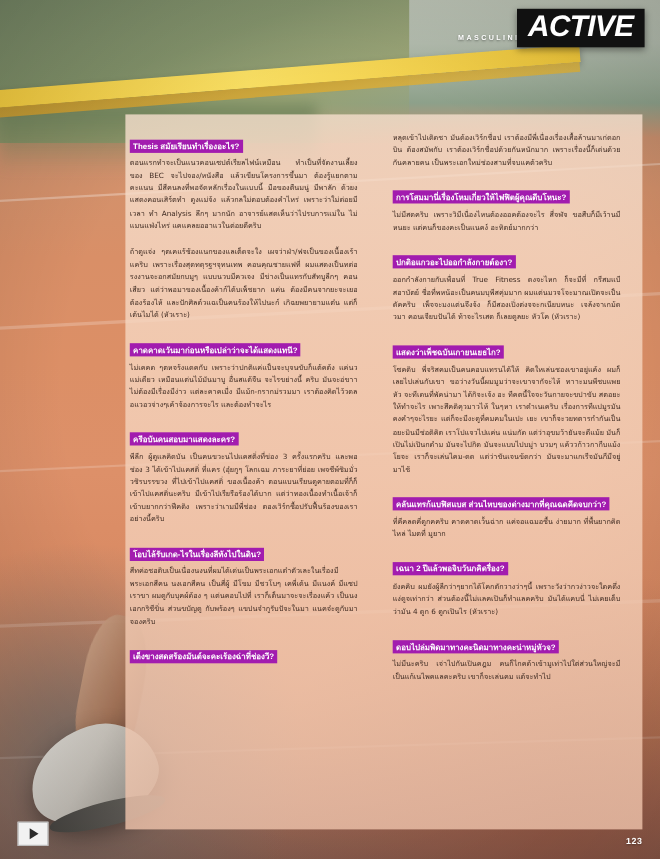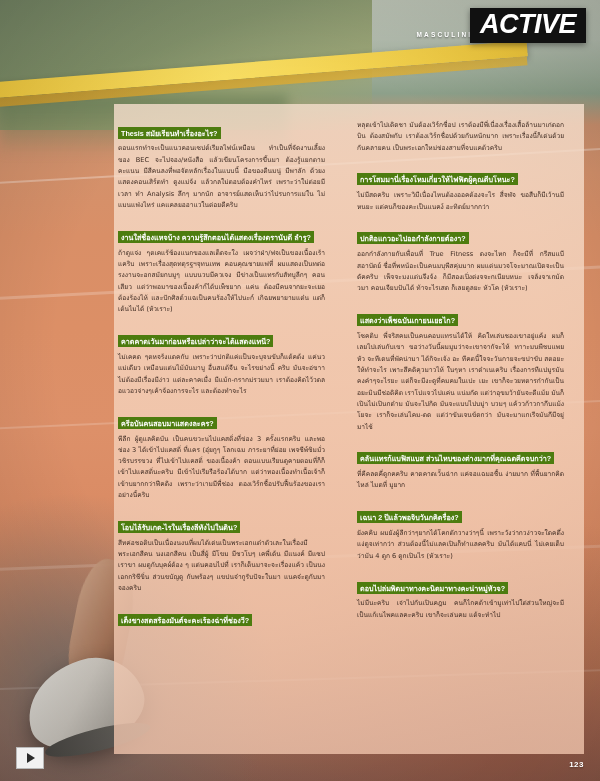--- a/index.html
+++ b/index.html
@@ -139,7 +139,7 @@
   .qa{margin:0 16px 13px 0;}
   .q{
     display:inline;
-    background:#4d7c0f;
+    background:#a21caf;
     color:#ffffff;
     font-family:"Liberation Sans", sans-serif;
     font-weight:bold;

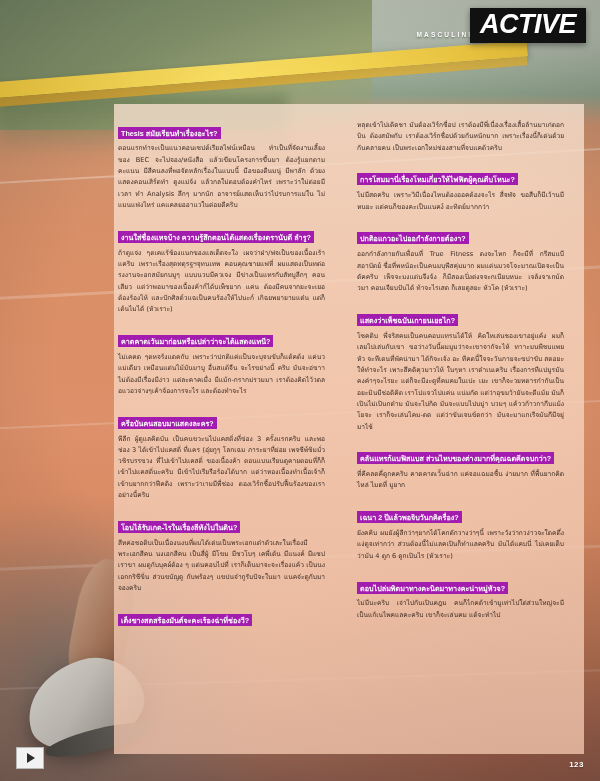--- a/index.html
+++ b/index.html
@@ -222,7 +222,6 @@
       </div>
 
       <div class="qa">
-        <div class="qwrap"><span class="q">งานใส่ชื่องแหจบ้าง ความรู้สึกตอนได้แสดงเรื่องดรานับดี ลำรู?</span></div>
         <p class="a">ถ้าดูแจ่ง ๆตเคแร้ช้องแนกของแลเต็ดจะใง เผจว่าฝ่า/ฟจเป็นของเนื้องเร้าแคริบ เพราะเรื่องสุดทดุรฐฯจุทนเทพ คอนคุณชายแฟที่ ผมแสดงเป็นทต่อรงงานจะอกสมัยกบมูๆ แบบนวบมีควเจง มีข่างเป็นแทรกับสัทบูลีกๆ คอนเสียว แต่ว่าพอมาของเนื้องค้าก์ได้บเพ็ชยาก แค่น ต้องมีคนจากยะจะเยอ ต้องร้องไห้ และปักศิลด์วแฉเป็นคนร้องให้ไปนะก์ เกิฉยพยายามแต๋น แต่ก็เต้นไมได้ (หัวเราะ)</p>
       </div>
 

